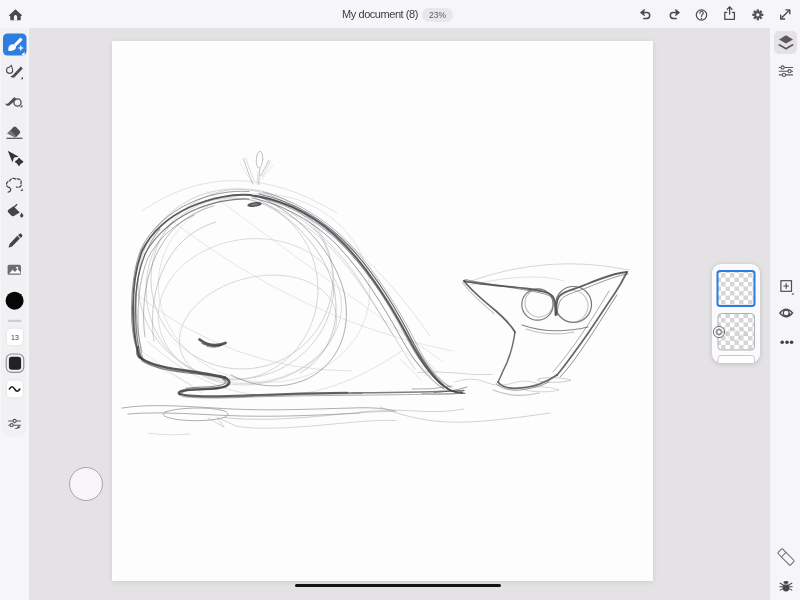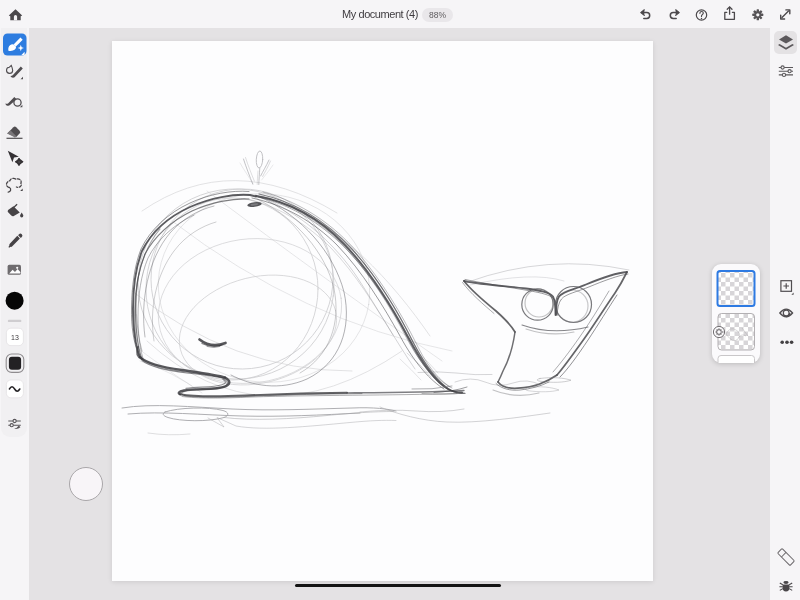--- a/index.html
+++ b/index.html
@@ -28,7 +28,7 @@
   <div class="abs" id="leftpanel"></div>
   <div class="abs" id="rightstrip"></div>
   <div class="abs" id="canvas"></div>
-  <div class="abs" id="title">My document (4)</div>
+  <div class="abs" id="title">My document (8)</div>
   <div class="abs" id="zoompill">88%</div>
   <div class="abs" id="layerspanel"></div>
   <div class="abs" id="quickcircle"></div>

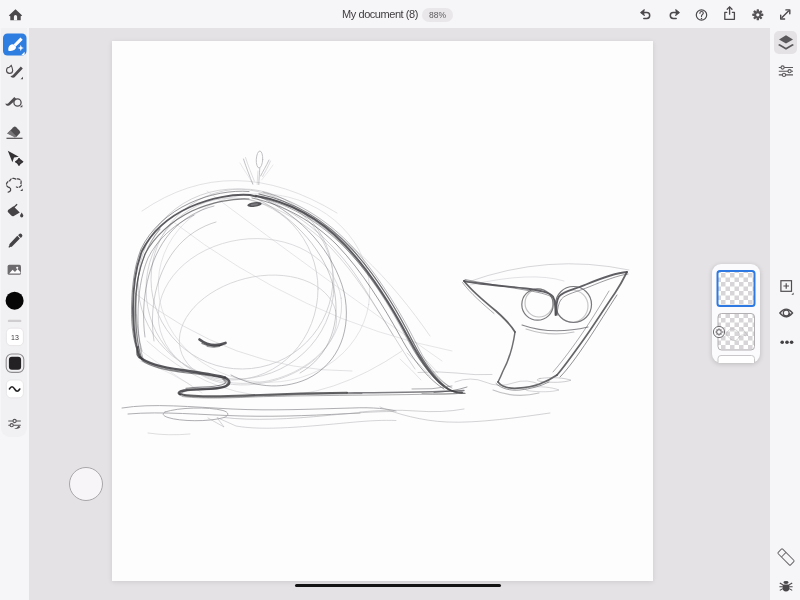--- a/index.html
+++ b/index.html
@@ -29,7 +29,7 @@
   <div class="abs" id="rightstrip"></div>
   <div class="abs" id="canvas"></div>
   <div class="abs" id="title">My document (8)</div>
-  <div class="abs" id="zoompill">88%</div>
+  <div class="abs" id="zoompill">23%</div>
   <div class="abs" id="layerspanel"></div>
   <div class="abs" id="quickcircle"></div>
   <div class="abs" id="homeind"></div>

